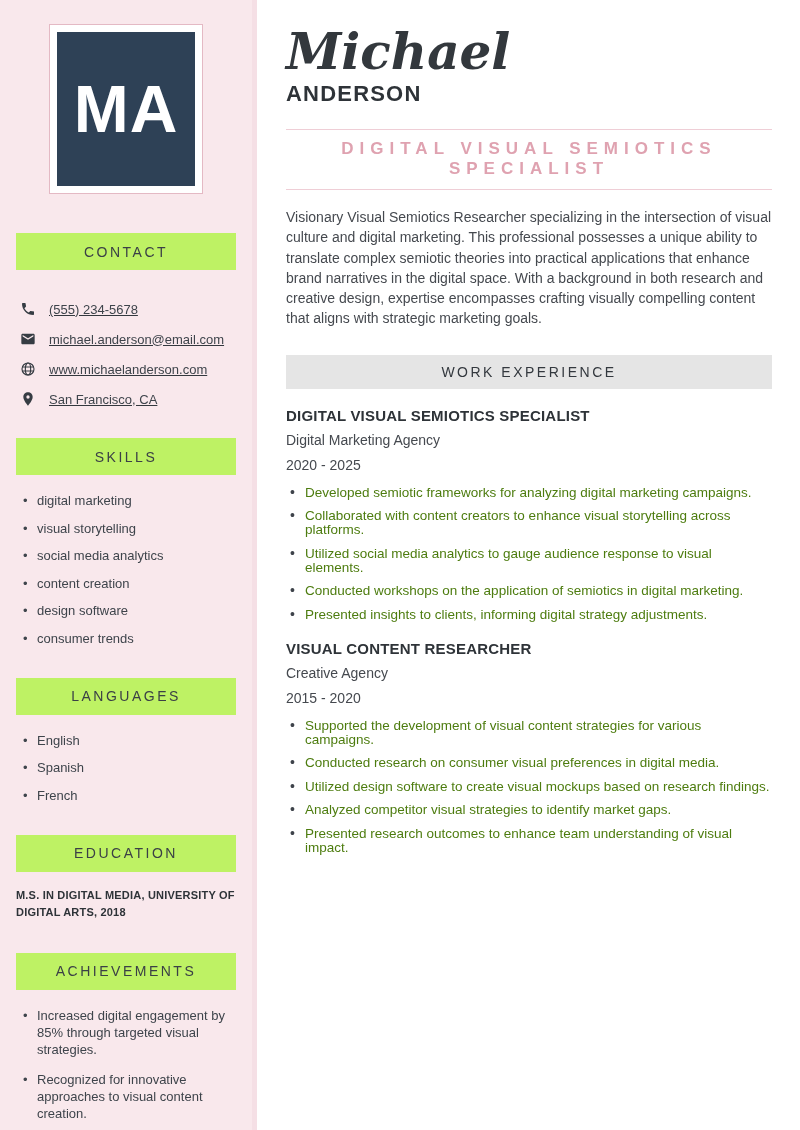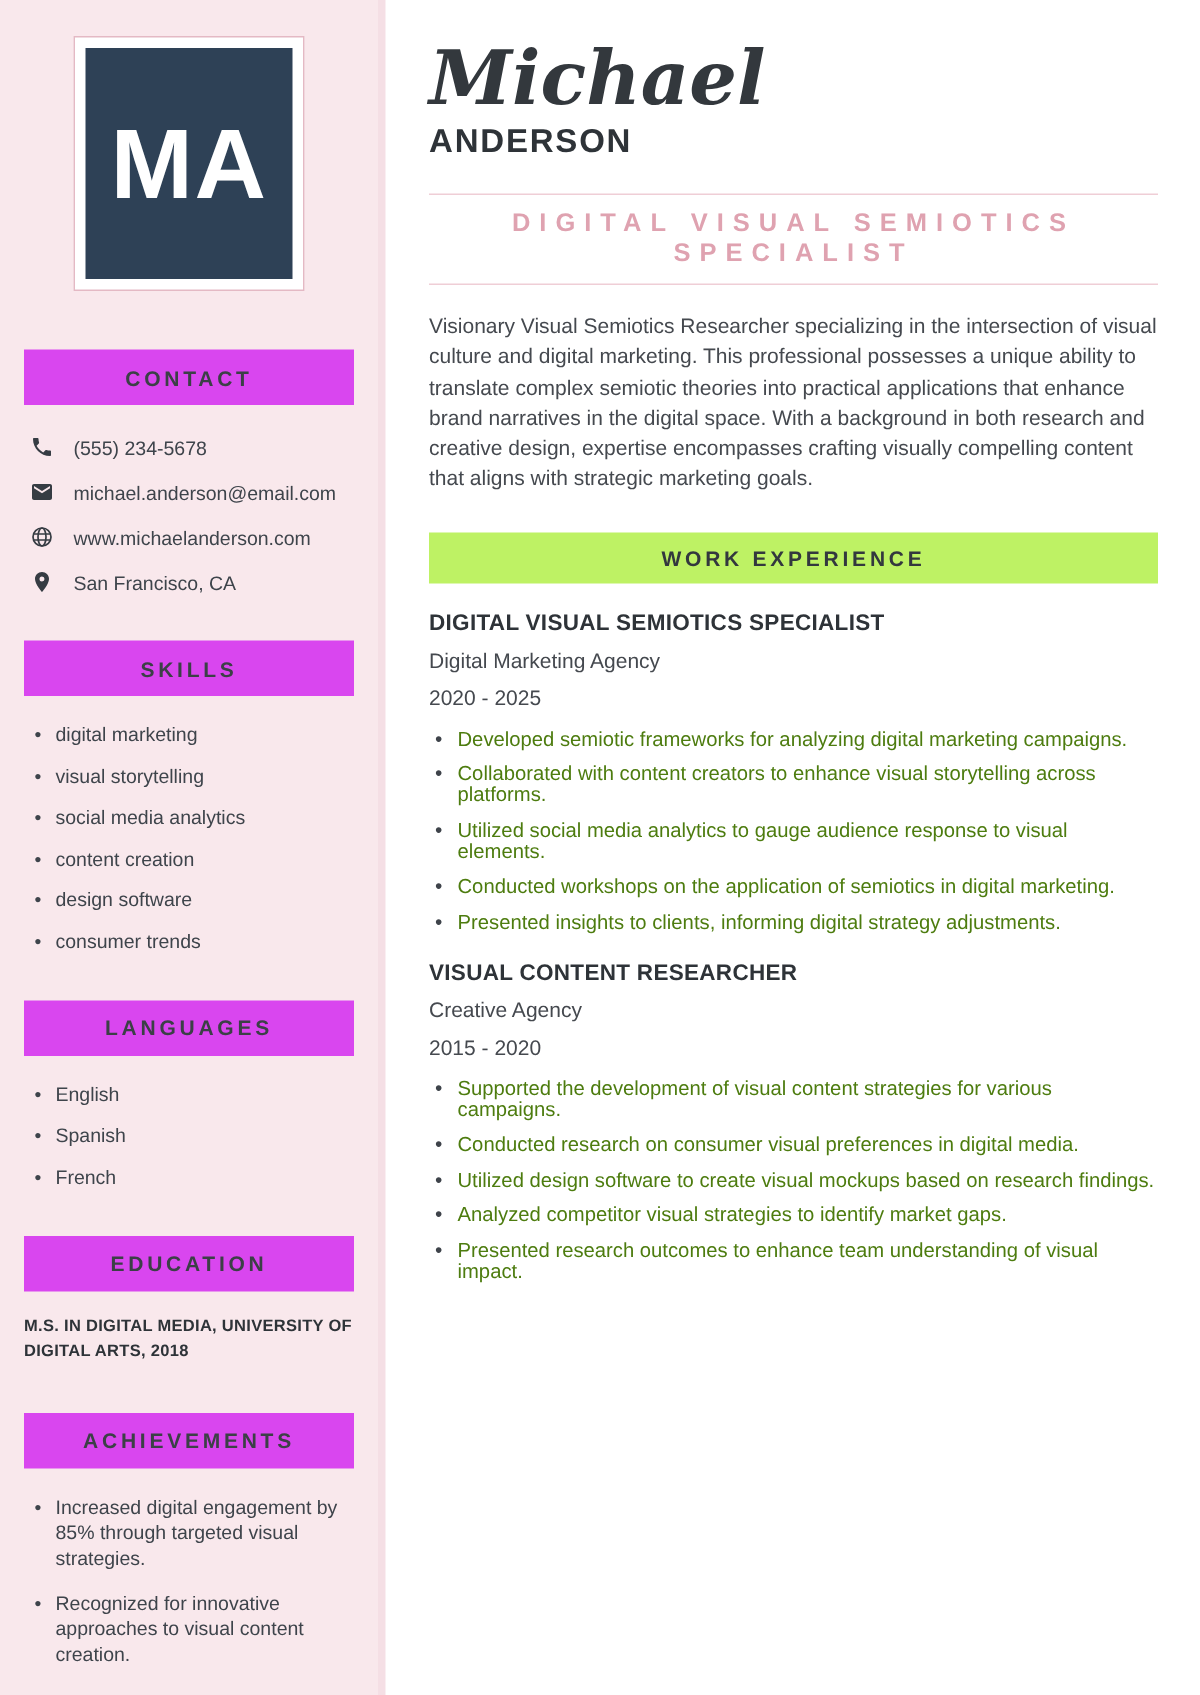--- a/index.html
+++ b/index.html
@@ -37,9 +37,9 @@
   .side-band {
     margin:0 16px;
     height:37px;
-    background:#d946ef;
+    background:#bef264;
     display:flex; align-items:center; justify-content:center;
-    font-size:14px; font-weight:bold; letter-spacing:2.5px;
+    font-size:14px; font-weight:normal; letter-spacing:2.5px;
     color:#3b4046;
   }
   .band-gap { margin-top:31px; }

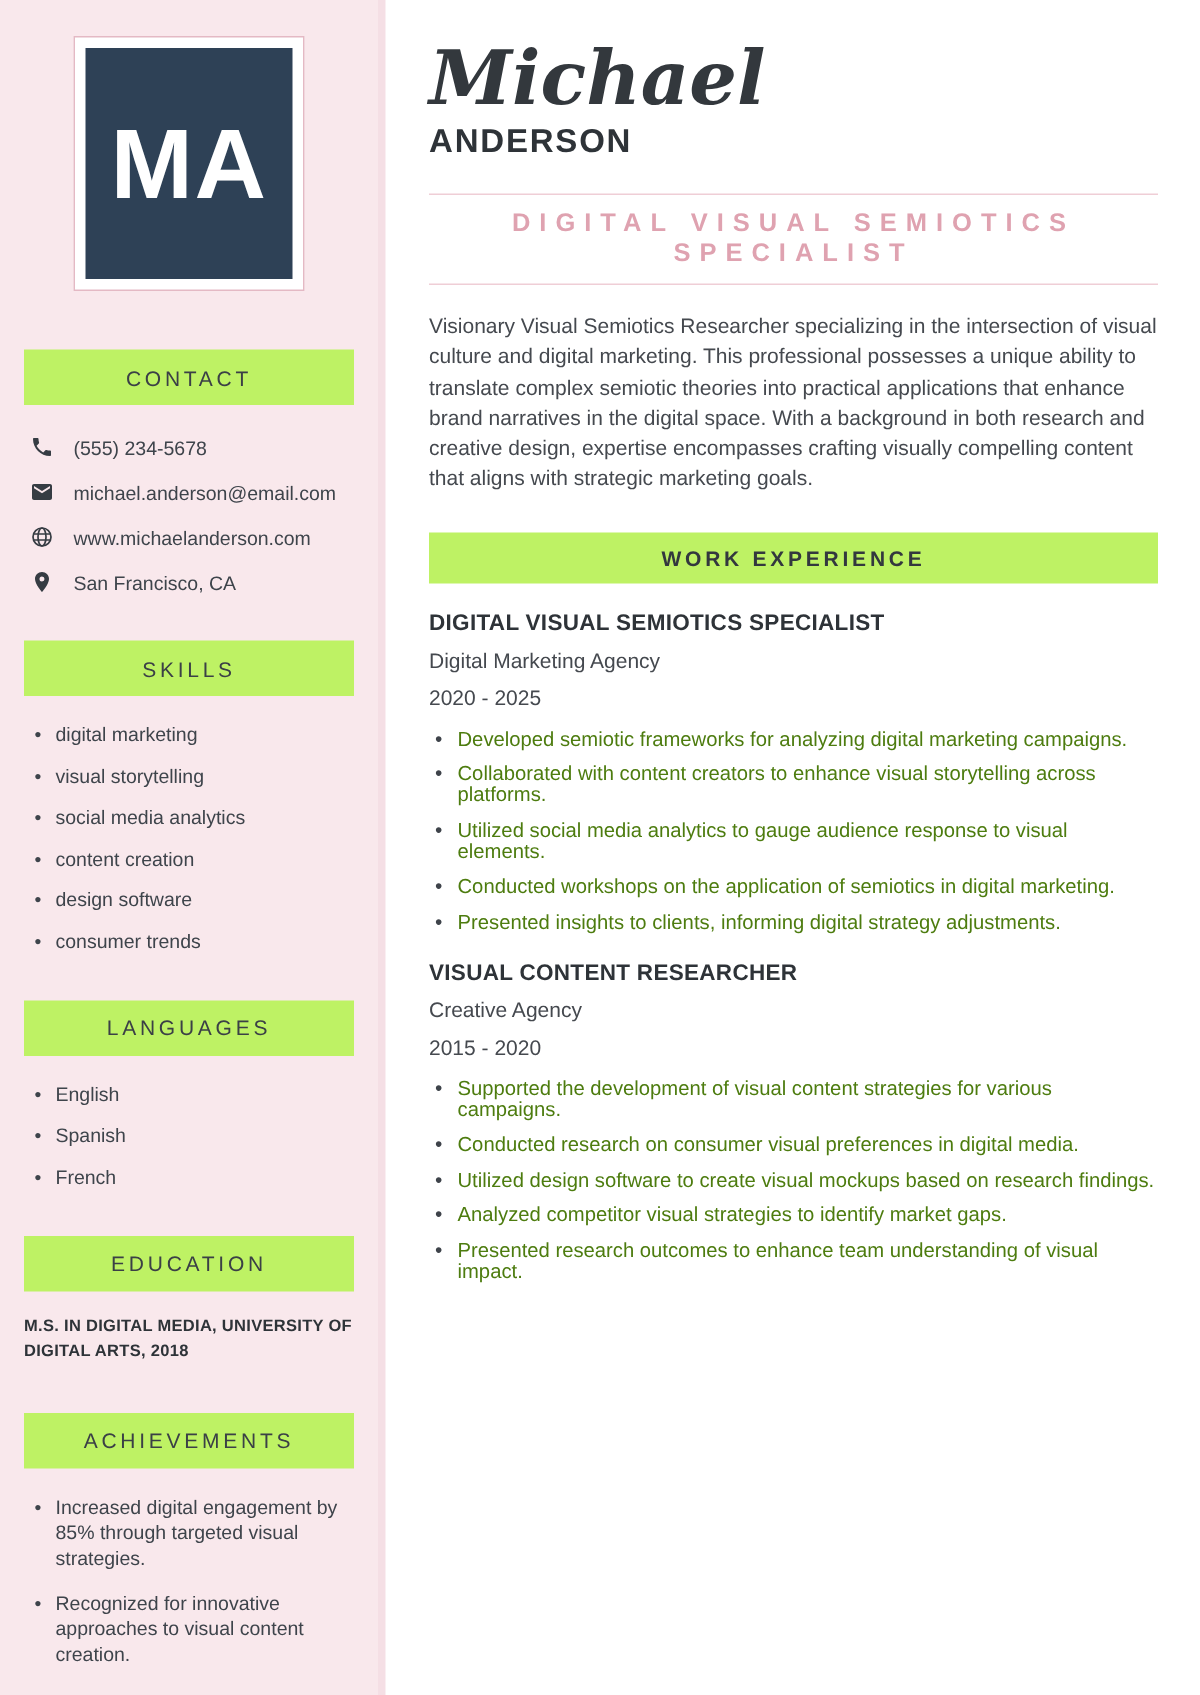--- a/index.html
+++ b/index.html
@@ -45,7 +45,7 @@
   .band-gap { margin-top:31px; }
   .contact-band { margin-top:39px; }
 
-  .contact-list { padding:20px 14px 0 20px; }
+  .contact-list { padding:31px 14px 0 20px;text-decoration:underline; }
   .contact-row {
     display:flex; align-items:center; gap:13px;
     margin-bottom:14px;

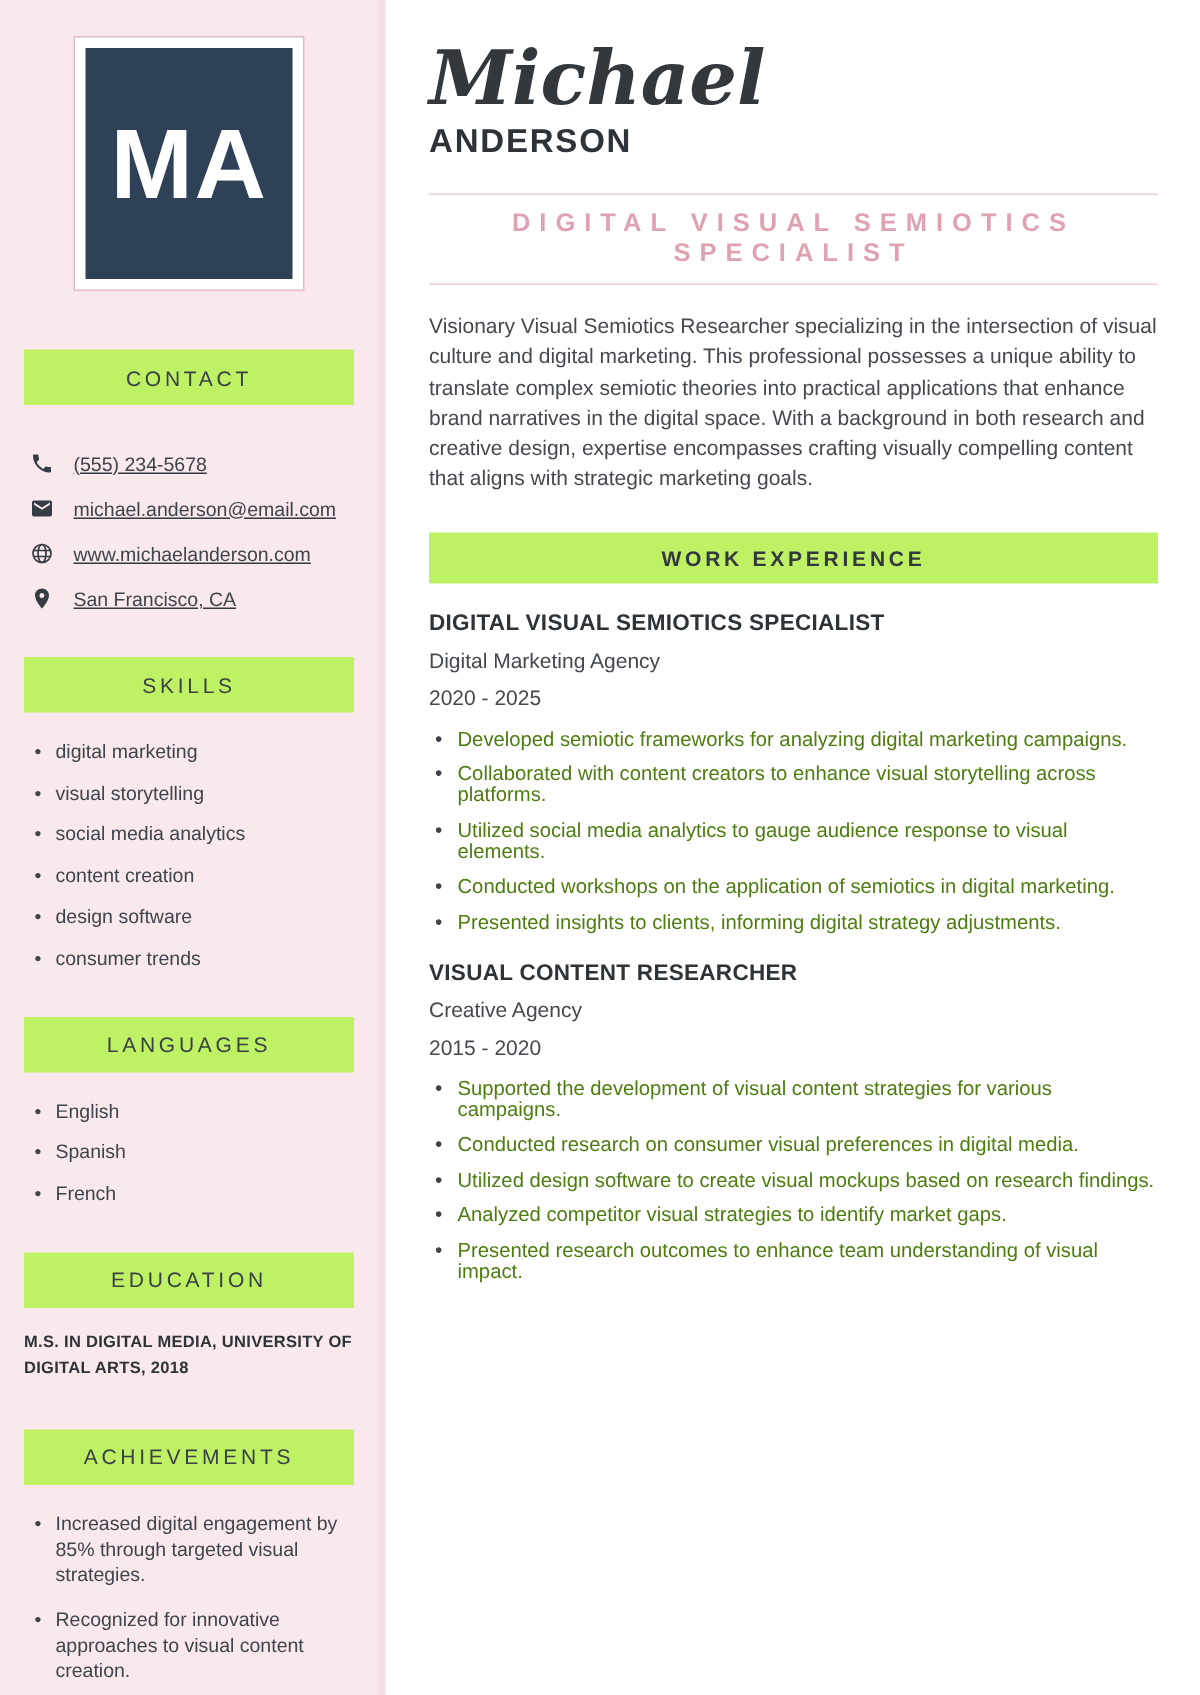--- a/index.html
+++ b/index.html
@@ -101,9 +101,9 @@
   .work-band {
     margin-top:26px;
     height:34px;
-    background:#bef264;
+    background:#e5e5e5;
     display:flex; align-items:center; justify-content:center;
-    font-size:14px; font-weight:bold; letter-spacing:2.5px;
+    font-size:14px; font-weight:normal; letter-spacing:2.5px;
     color:#33383e;
   }
 

